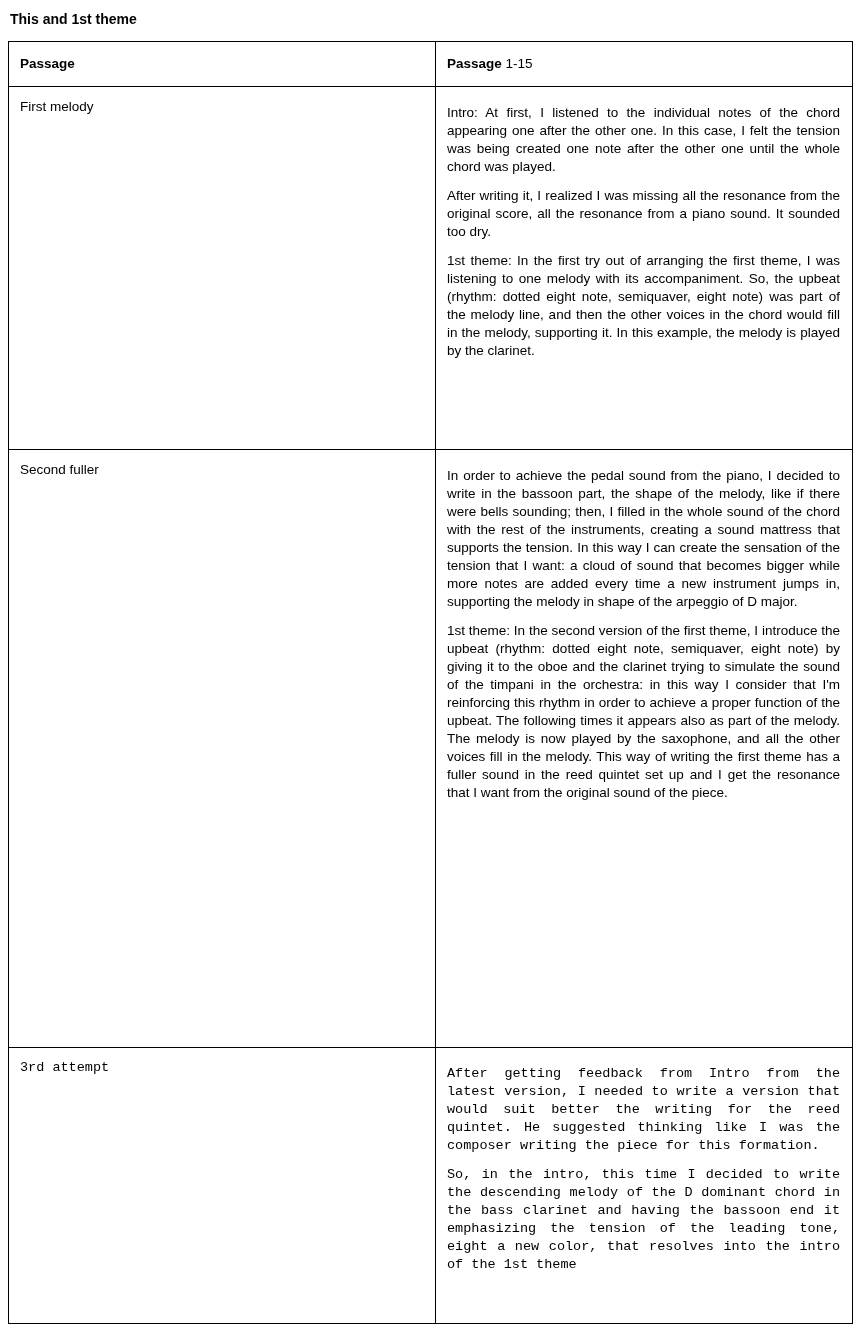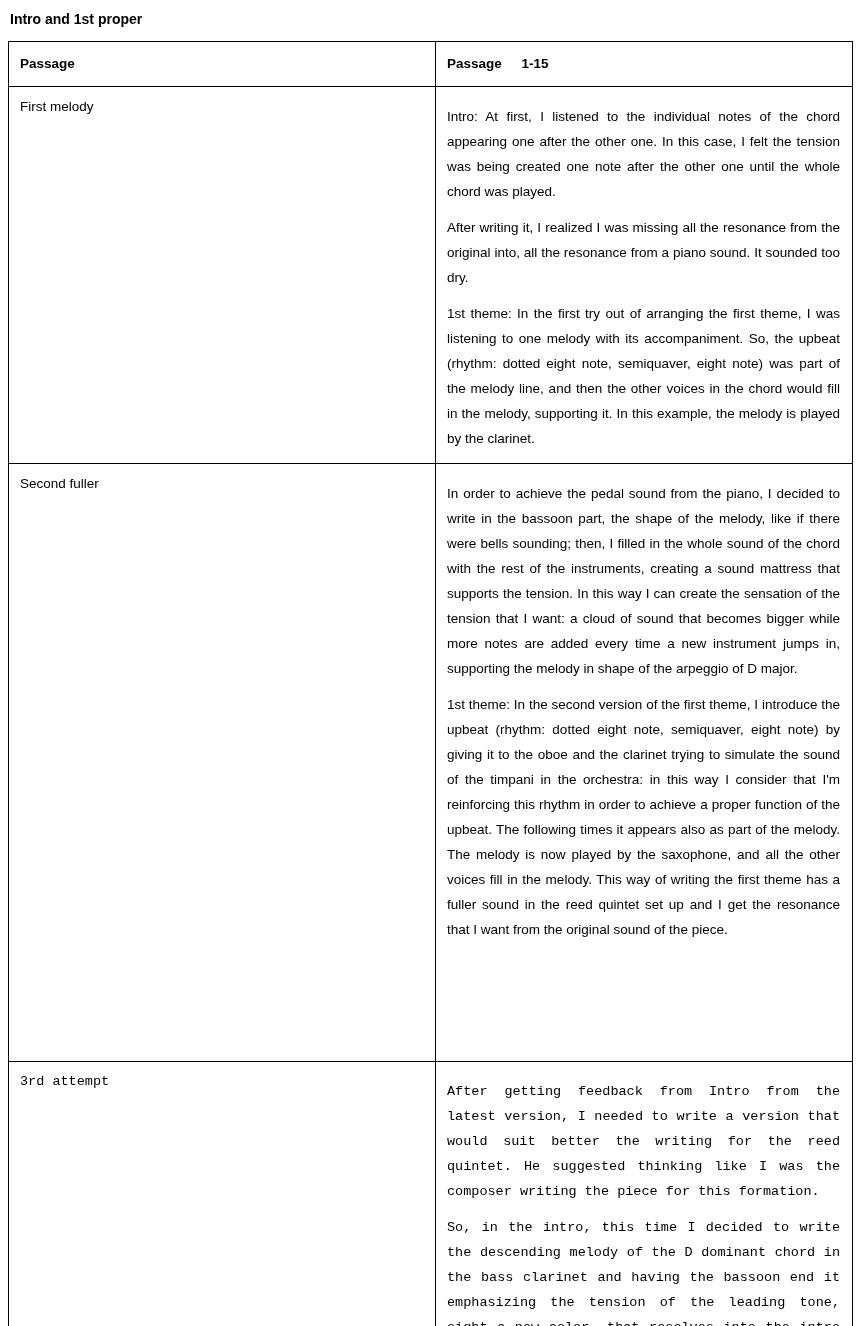--- a/index.html
+++ b/index.html
@@ -67,7 +67,7 @@
 
 <div class="doc">
 
-  <div class="doc-title">Intro and 1st proper</div>
+  <div class="doc-title">This and 1st theme</div>
 
   <table class="passage-table">
     <colgroup>

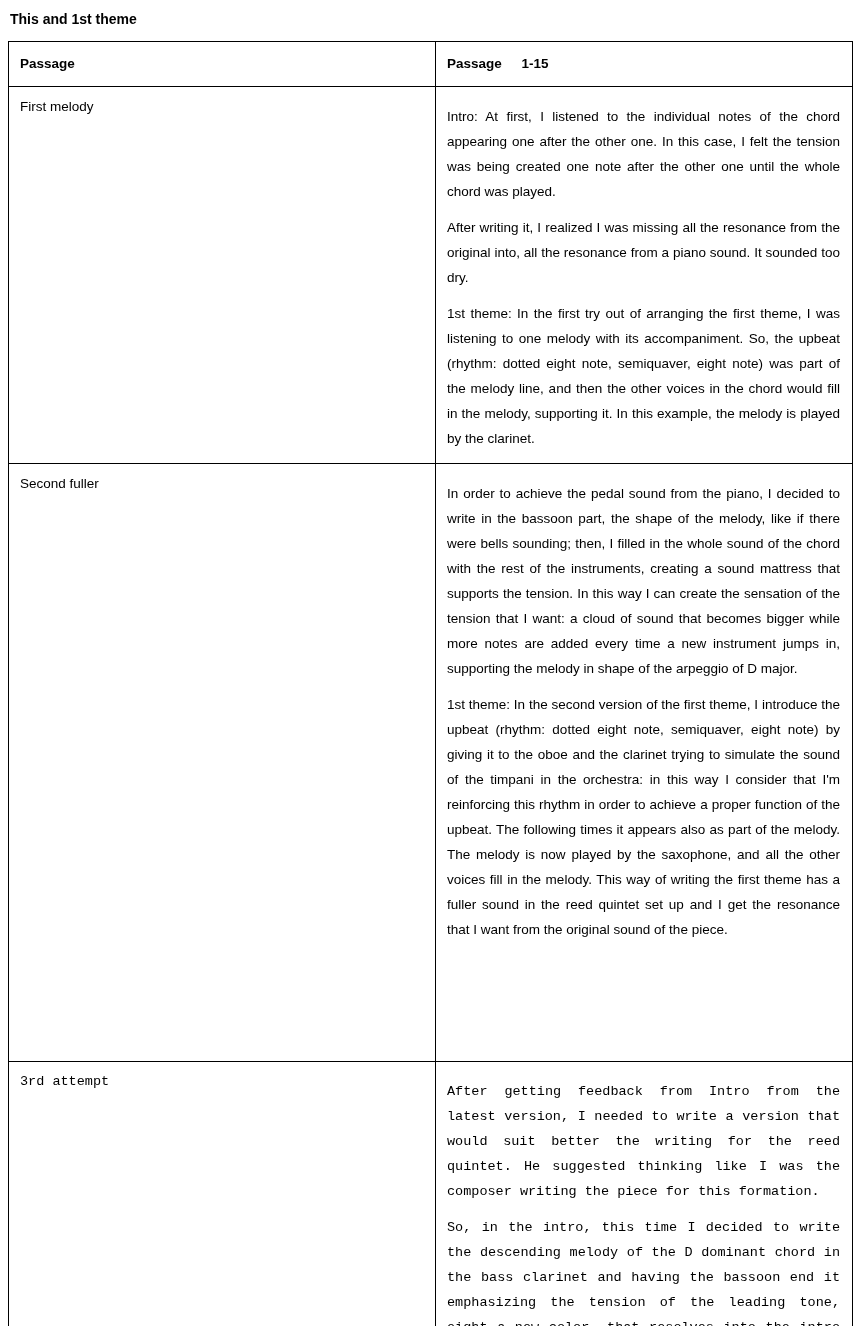--- a/index.html
+++ b/index.html
@@ -40,7 +40,7 @@
     line-height: 17px;
   }
   .header-label { font-weight: bold; }
-  .header-value { font-weight: bold; margin-left: 16px; }
+  .header-value { font-weight: normal; }
 
   .cell-passage {
     padding: 11px 11px;

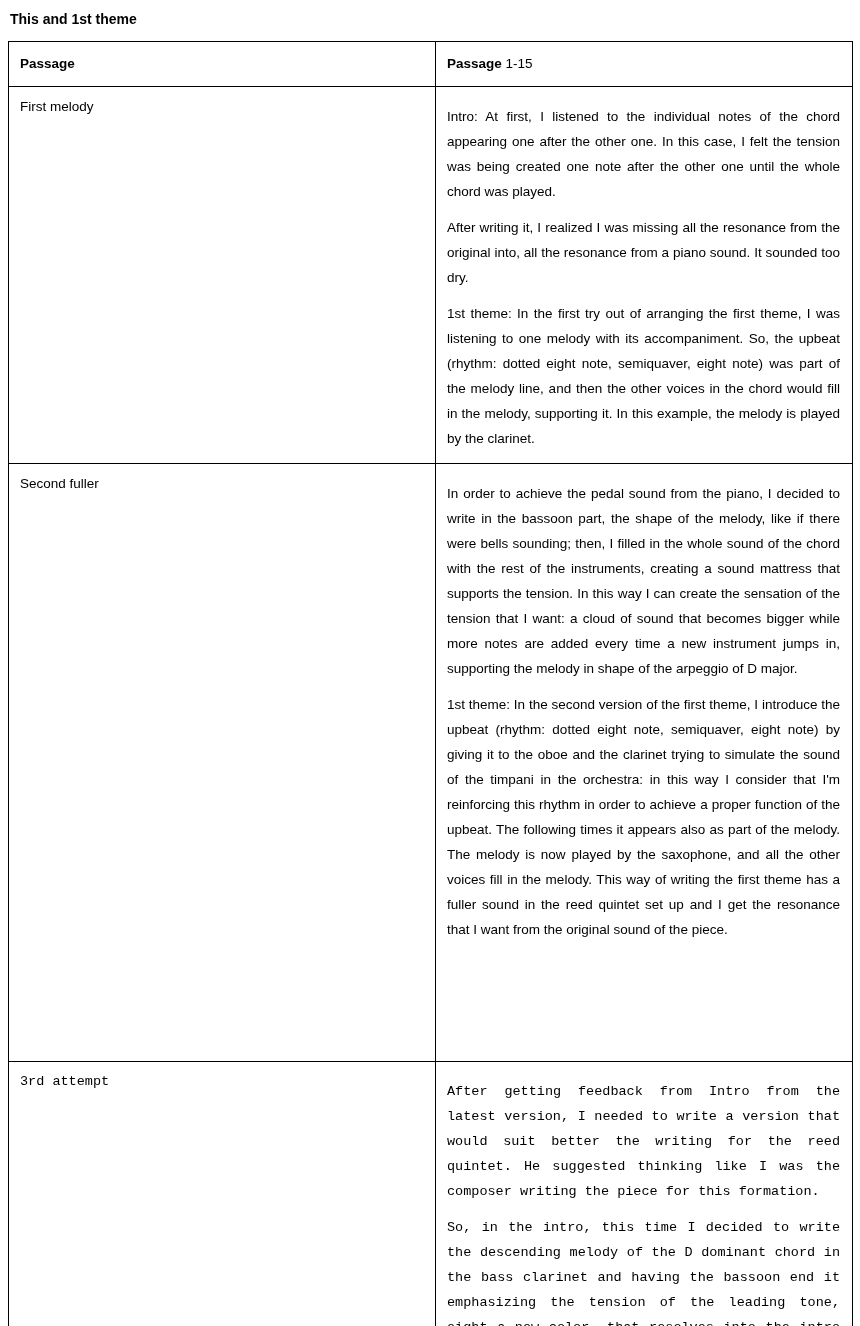--- a/index.html
+++ b/index.html
@@ -53,7 +53,7 @@
   }
   .cell-notes p {
     text-align: justify;
-    line-height: 25px;
+    line-height: 18px;
     margin: 0 0 11px 0;
   }
   .cell-notes p:last-child { margin-bottom: 0; }

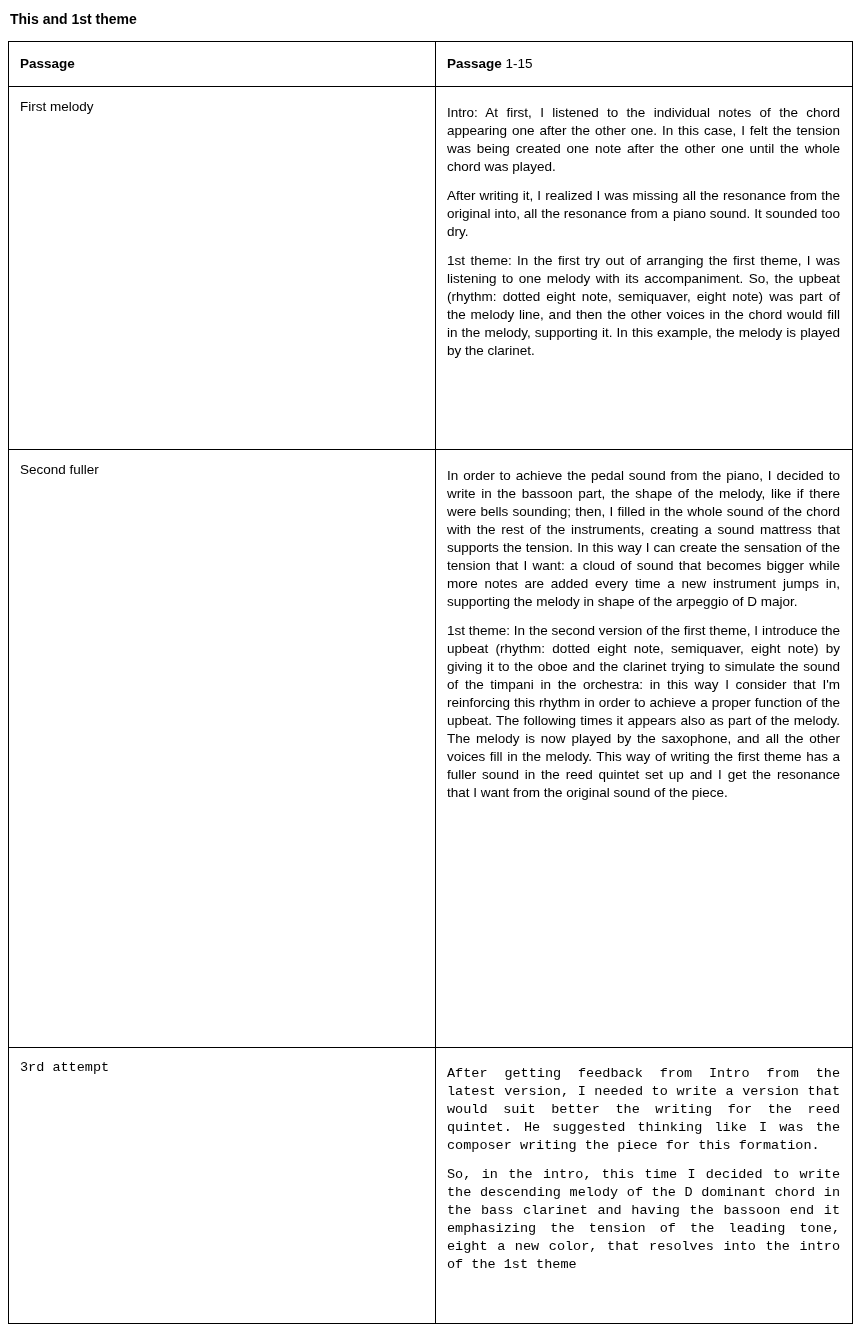--- a/index.html
+++ b/index.html
@@ -91,7 +91,7 @@
       </td>
       <td class="cell-notes">
         <p>Intro: At first, I listened to the individual notes of the chord appearing one after the other one. In this case, I felt the tension was being created one note after the other one until the whole chord was played.</p>
-        <p>After writing it, I realized I was missing all the resonance from the original into, all the resonance from a piano sound. It sounded too dry.</p>
+        <p>After writing it, I realized I was missing all the resonance from the original score, all the resonance from a piano sound. It sounded too dry.</p>
         <p>1st theme: In the first try out of arranging the first theme, I was listening to one melody with its accompaniment. So, the upbeat (rhythm: dotted eight note, semiquaver, eight note) was part of the melody line, and then the other voices in the chord would fill in the melody, supporting it. In this example, the melody is played by the clarinet.</p>
       </td>
     </tr>

